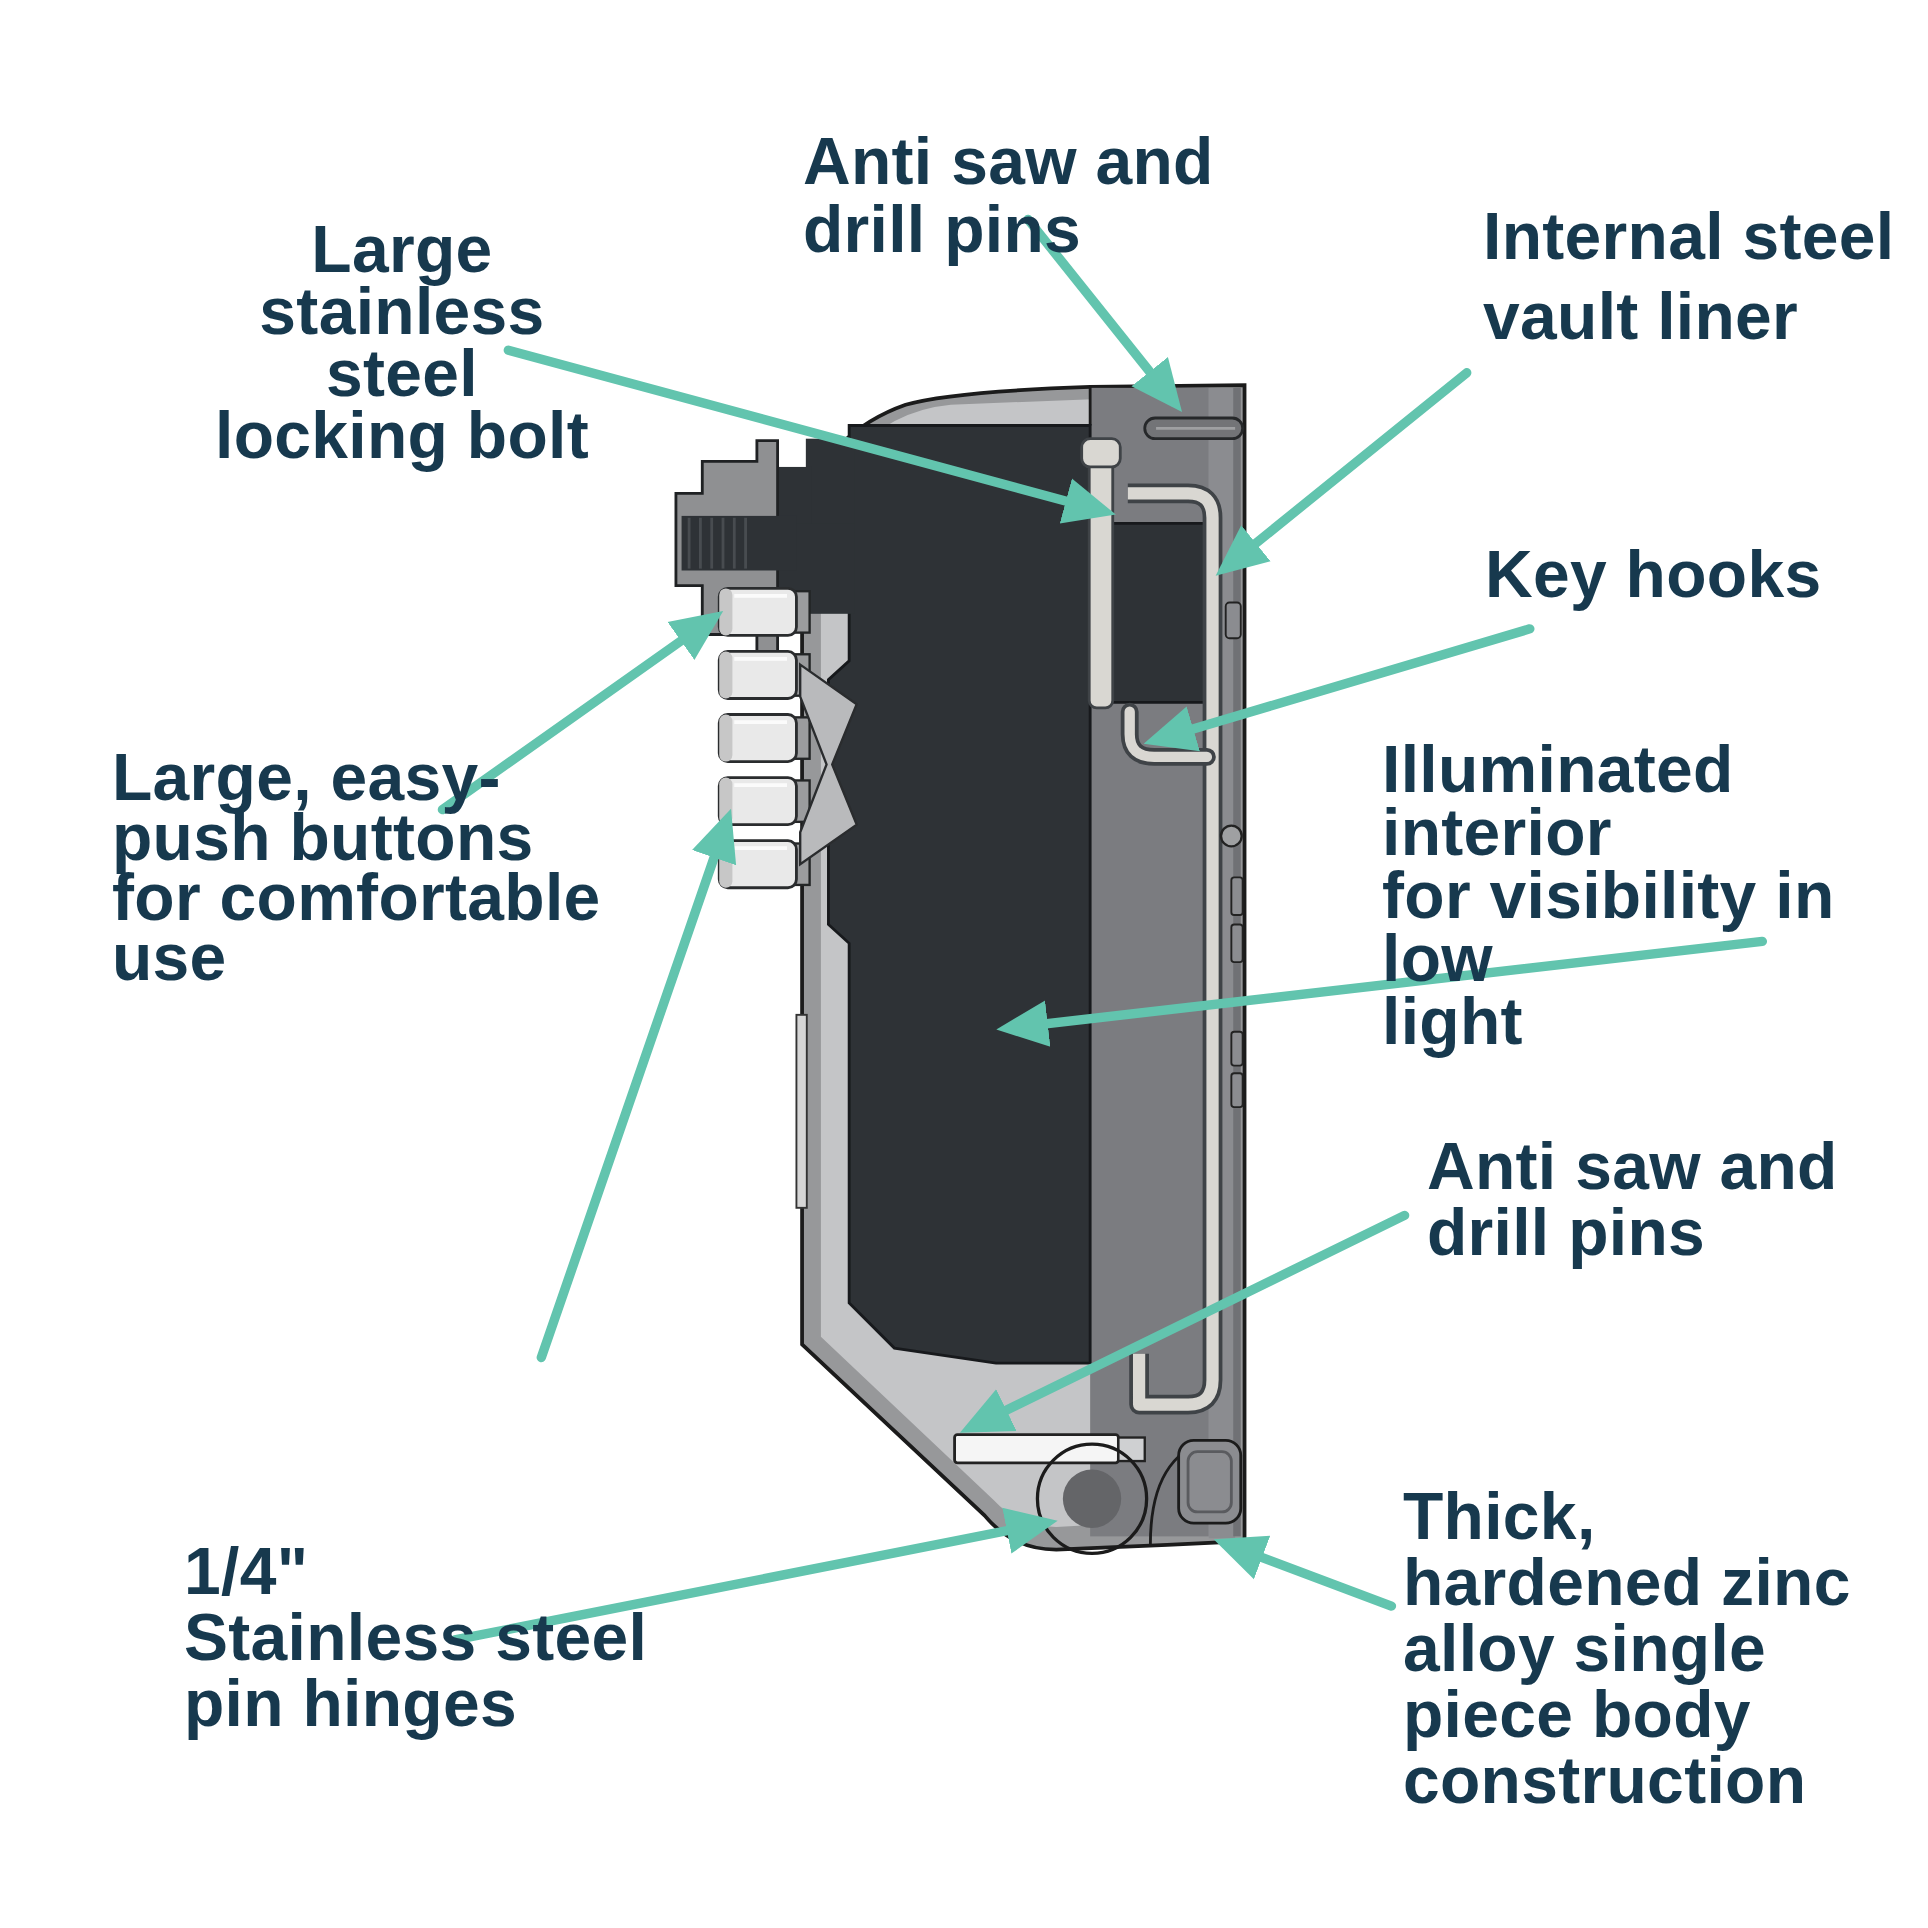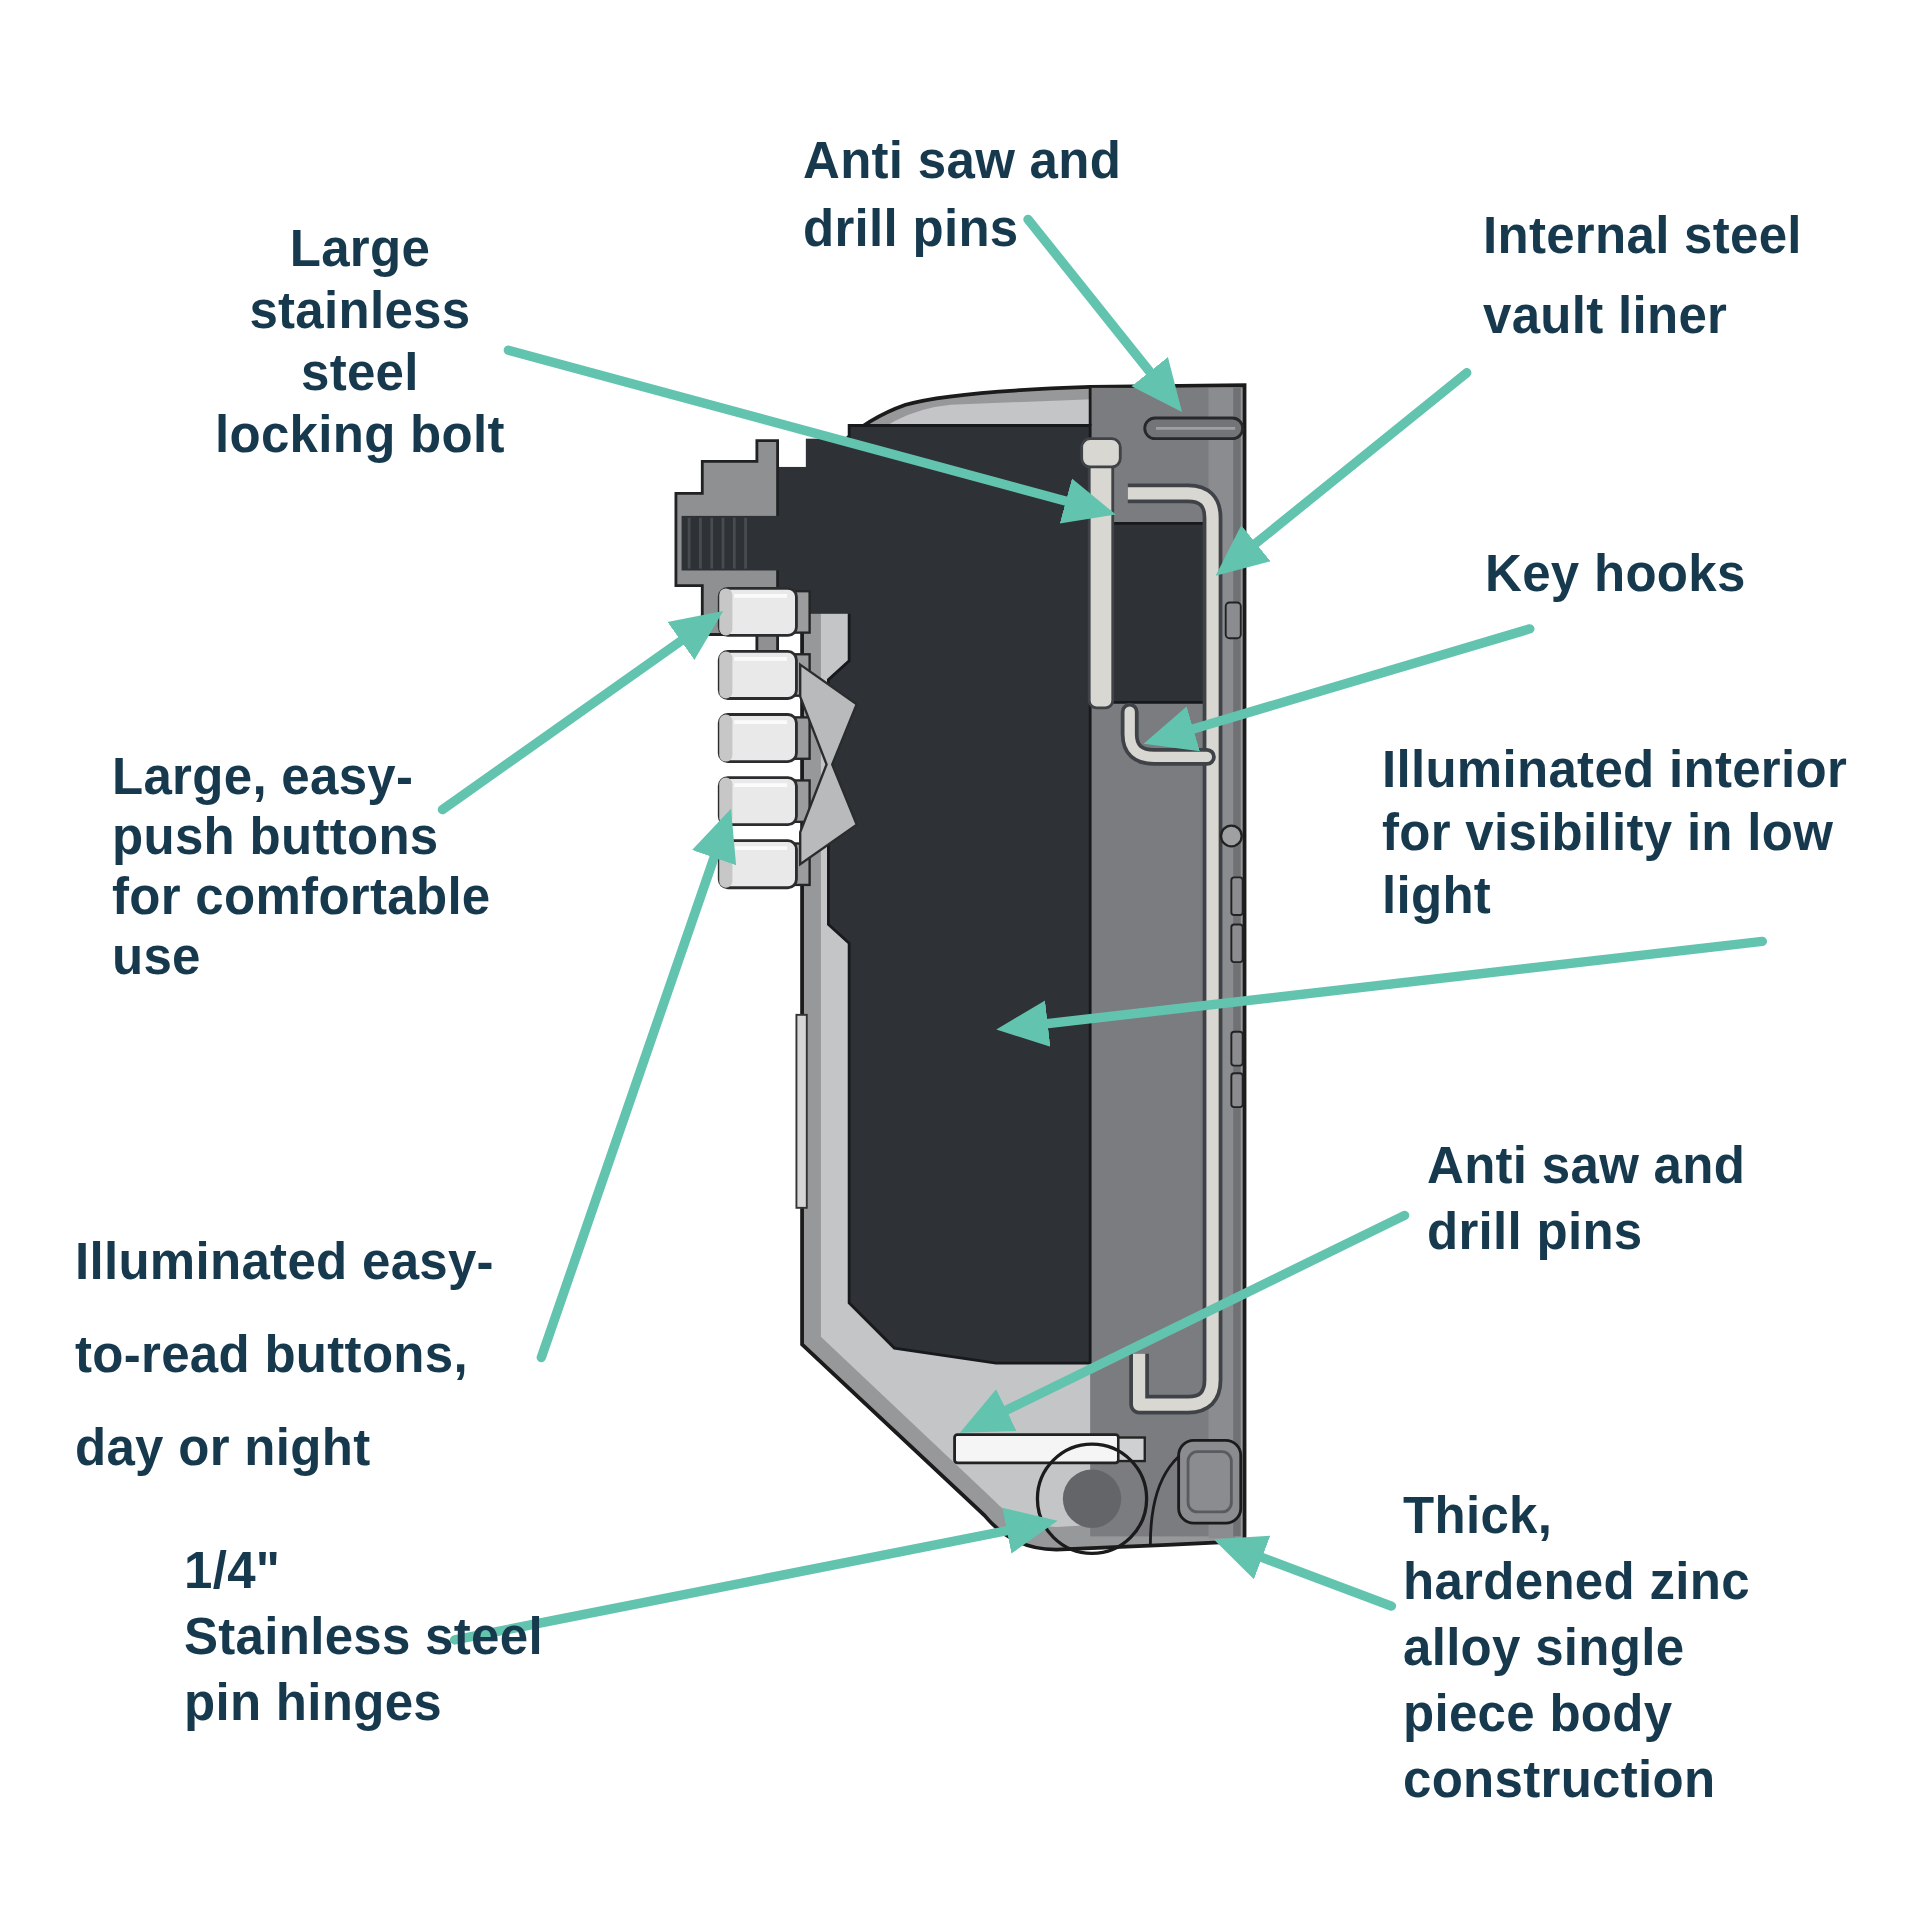--- a/index.html
+++ b/index.html
@@ -19,7 +19,7 @@
     position:absolute;
     font-family:"Liberation Sans",sans-serif;
     font-weight:700;
-    font-size:51px;
+    font-size:66px;
     color:var(--label-color);
     white-space:pre-line;
     letter-spacing:0.3px;

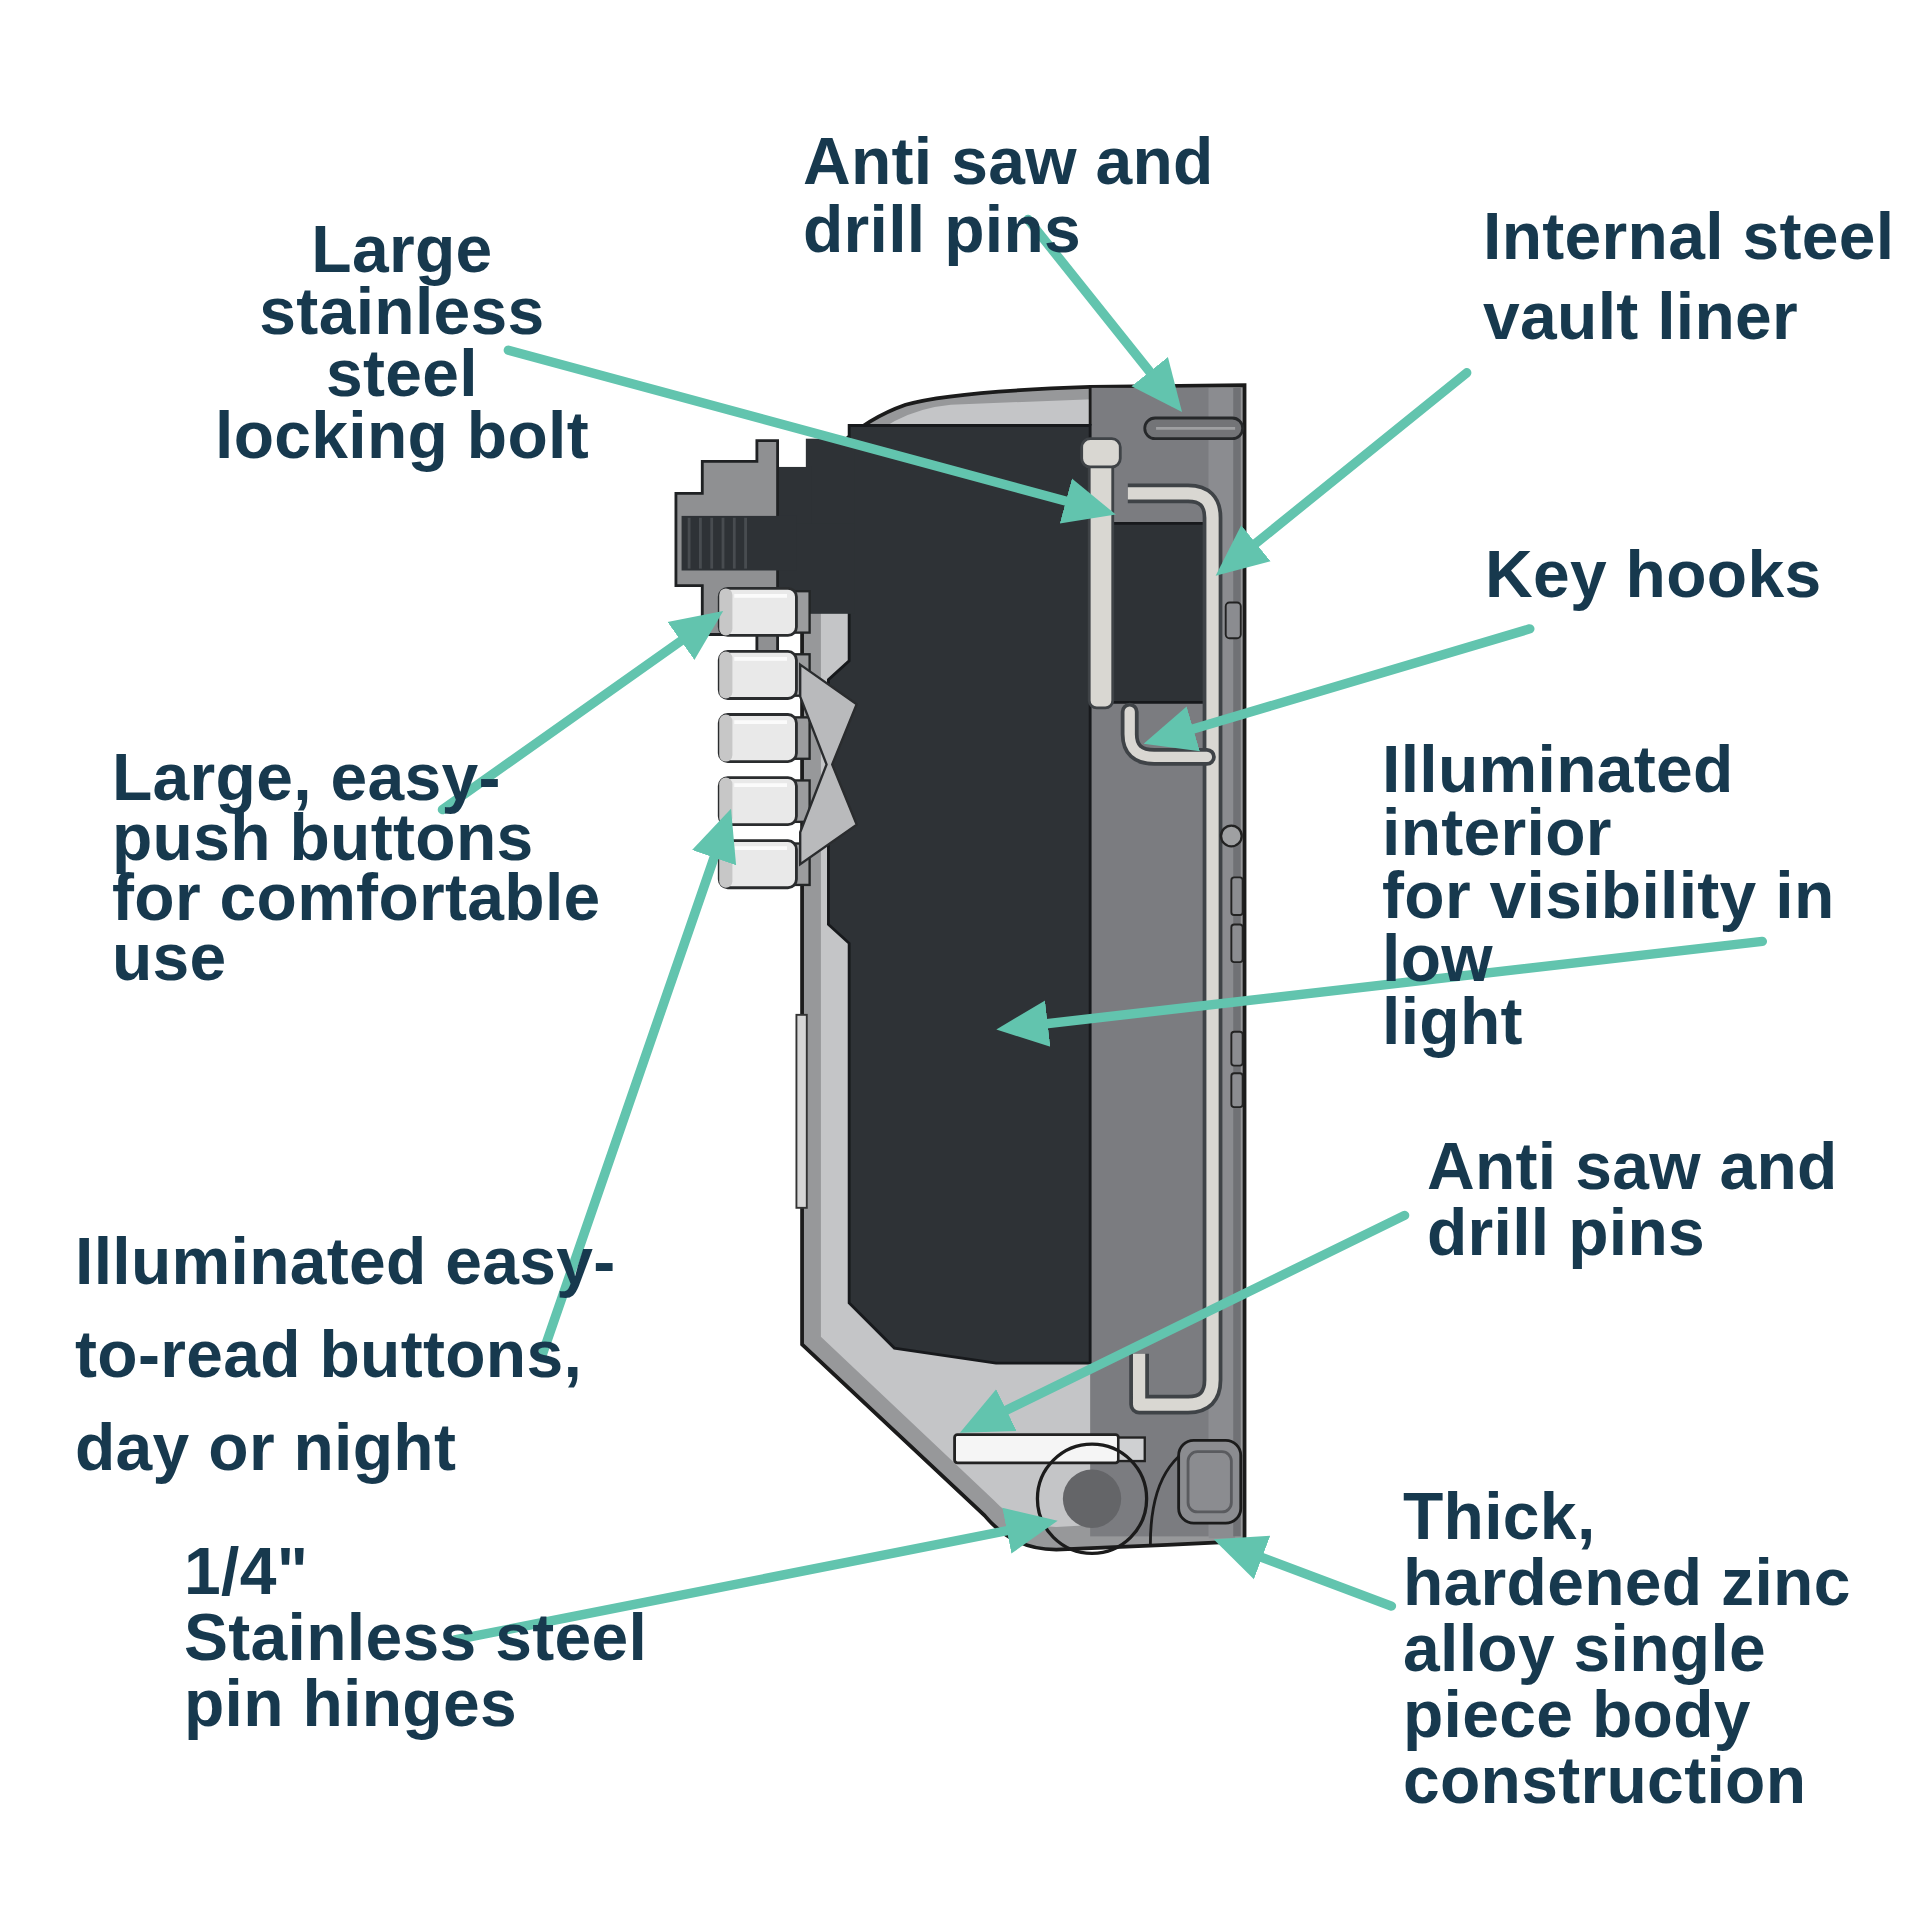--- a/index.html
+++ b/index.html
@@ -184,9 +184,6 @@
 push buttons
 for comfortable
 use</div>
-  <div class="label" style="left: 75px; top: 1215px; line-height: 93px;">Illuminated easy-
-to-read buttons,
-day or night</div>
   <div class="label" style="left: 184px; top: 1538px; line-height: 66px;">1/4"
 Stainless steel
 pin hinges</div>

